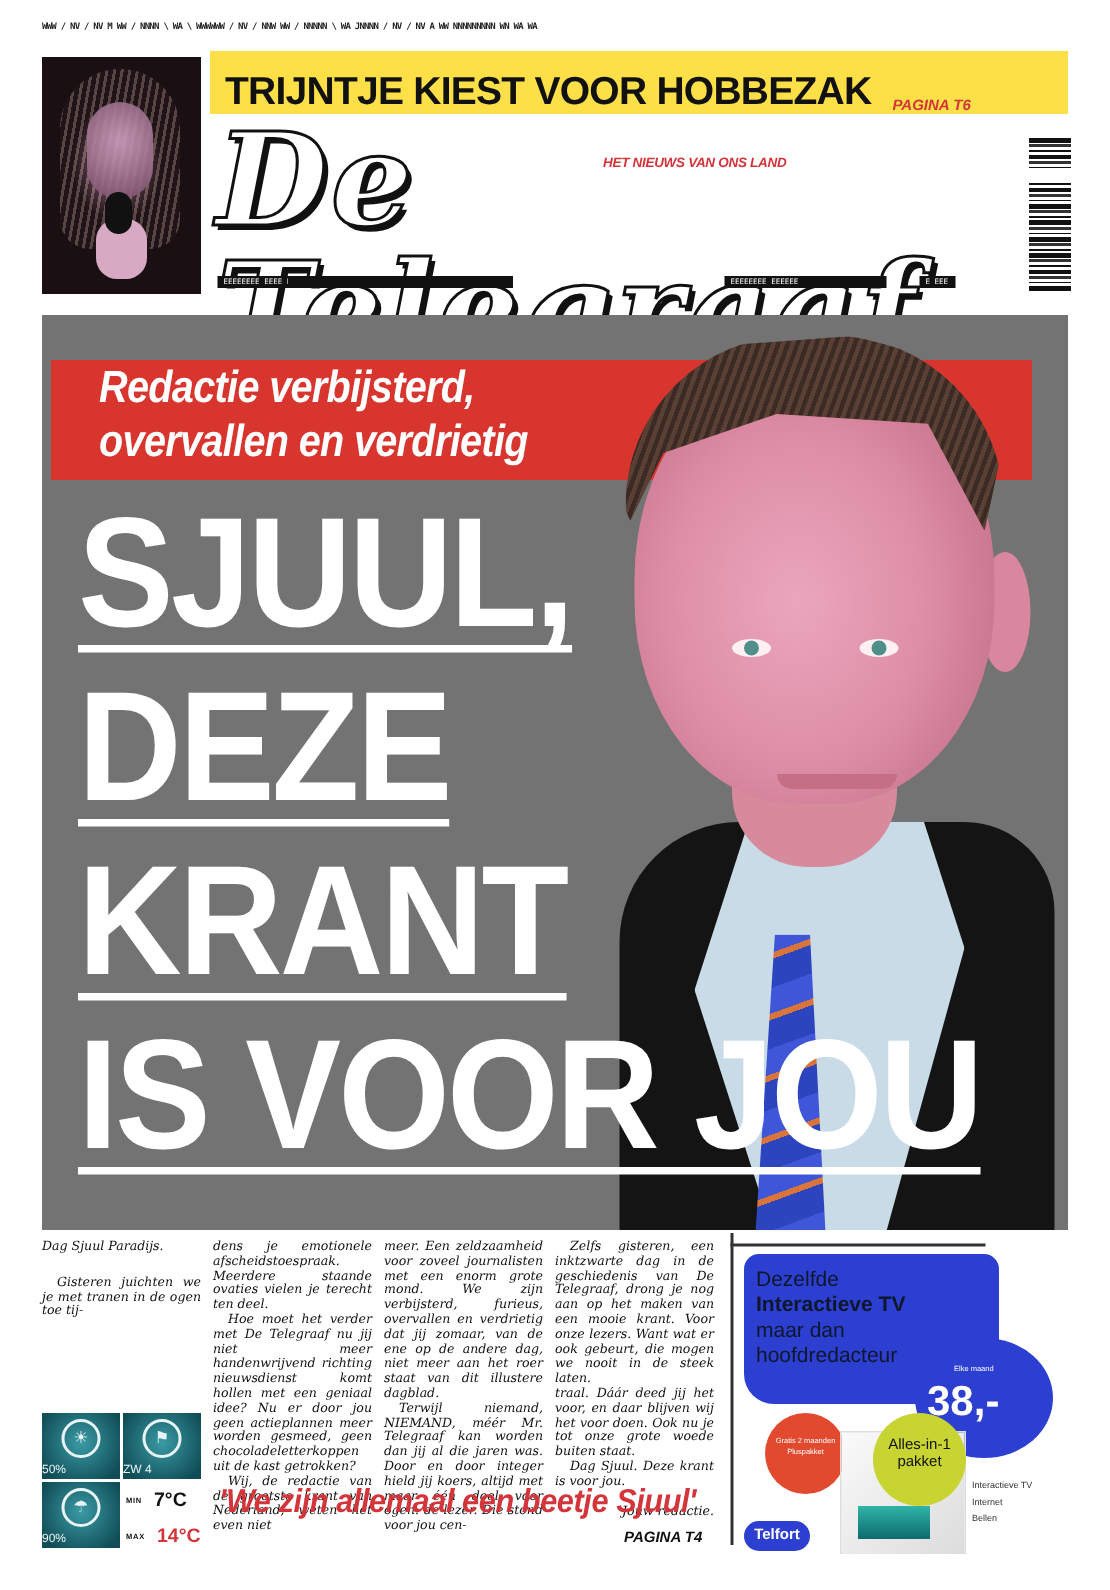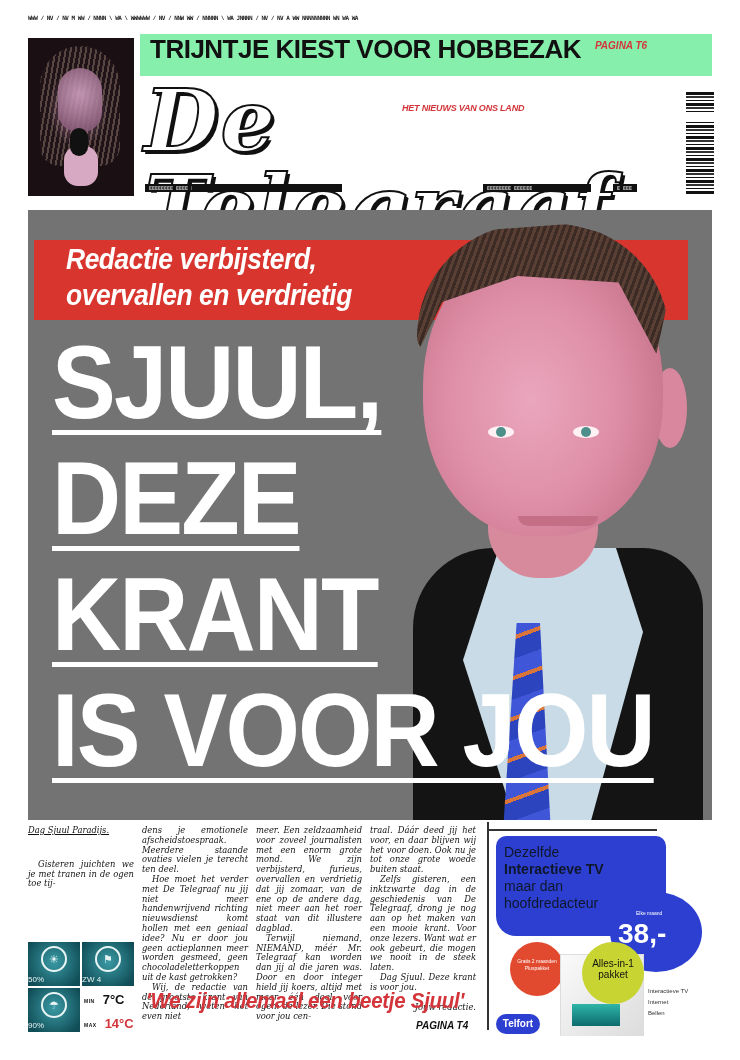--- a/index.html
+++ b/index.html
@@ -18,8 +18,8 @@
   .thumb .mic { position:absolute; left: 42px; top: 90px; width: 18px; height: 28px; border-radius: 9px; background:#111; }
   .thumb .hand { position:absolute; left: 36px; top: 108px; width: 34px; height: 40px; border-radius: 14px; background:#d7a9c2; }
 
-  .teaser { position: absolute; left: 140px; top: 34px; width: 572px; height: 42px; background: #86efac;
-    display:flex; align-items:flex-start; padding-left: 10px; }
+  .teaser { position: absolute; left: 140px; top: 34px; width: 572px; height: 42px; background: #fde047;
+    display:flex; align-items:flex-end; padding-left: 10px; }
   .teaser .title { font-family: "Liberation Sans", sans-serif; font-weight: bold; font-size: 26px; letter-spacing: -0.5px; color:#111; }
   .teaser .page { font-weight: bold; font-style: italic; font-size: 10px; color: #d3353a; margin-left: 14px; margin-top: 6px; }
 

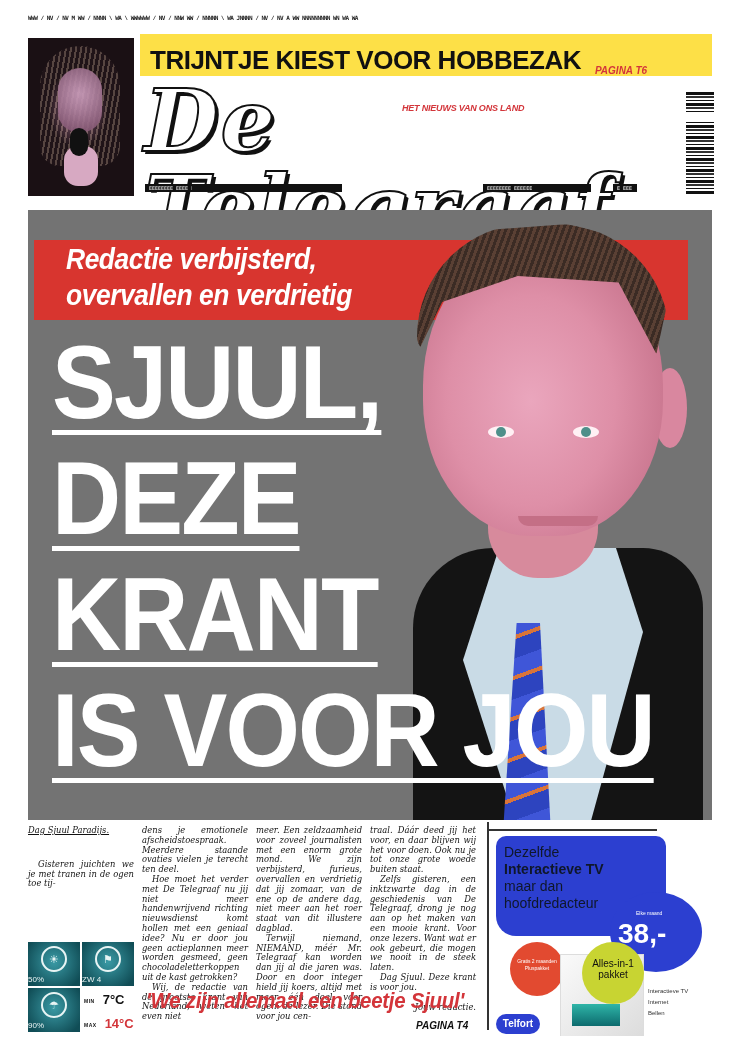--- a/index.html
+++ b/index.html
@@ -68,7 +68,7 @@
   .article { position:absolute; left: 28px; top: 826px; width: 452px; height: 116px; display:flex; gap: 8px; }
   .col { width: 106px; font-family: "DejaVu Serif", serif; font-style: italic; font-size: 8.4px; line-height: 9.8px; text-align: justify; color:#111; }
   .col p { text-indent: 10px; }
-  .col p.first { text-indent: 0; margin-bottom: 24px; text-decoration: underline; }
+  .col p.first { text-indent: 0; margin-bottom: 14px; }
   .col p.sign { text-align: right; margin-top: 10px; }
 
   .vrule { position:absolute; left: 487px; top: 822px; width: 2px; height: 208px; background:#333; }

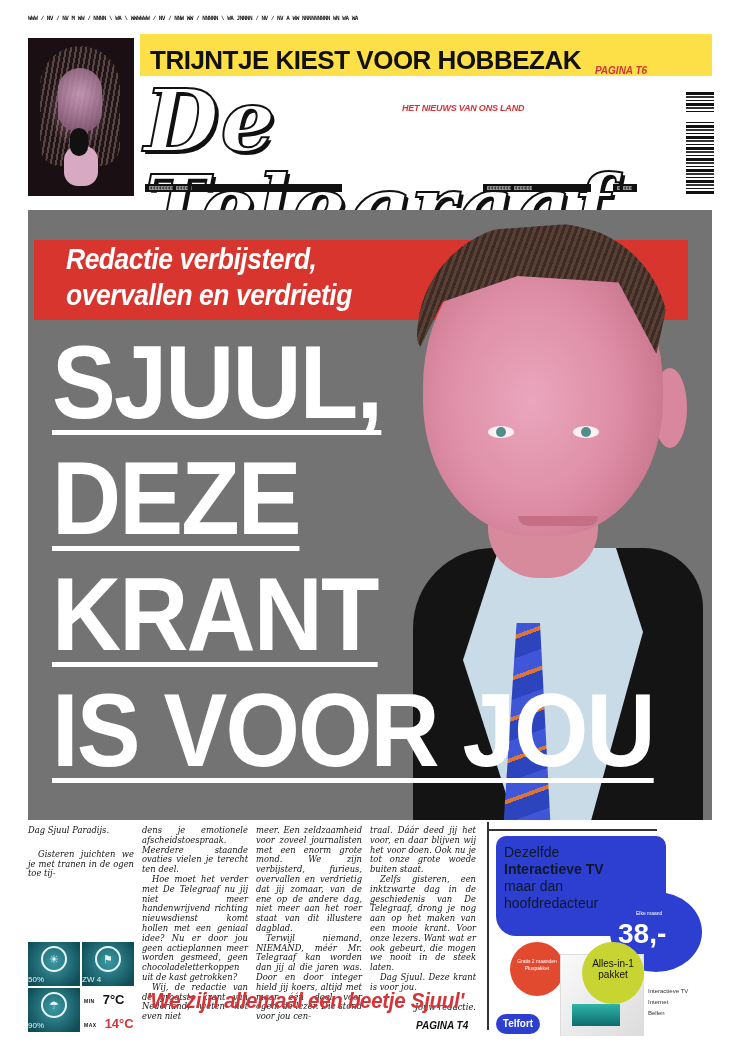--- a/index.html
+++ b/index.html
@@ -178,8 +178,8 @@
     <p>Terwijl niemand, NIEMAND, méér Mr. Telegraaf kan worden dan jij al die jaren was. Door en door integer hield jij koers, altijd met maar één doel voor ogen: de lezer. Die stond voor jou cen-</p>
   </div>
   <div class="col">
+    <p>Zelfs gisteren, een inktzwarte dag in de geschiedenis van De Telegraaf, drong je nog aan op het maken van een mooie krant. Voor onze lezers. Want wat er ook gebeurt, die mogen we nooit in de steek laten.</p>
     <p style="text-indent:0">traal. Dáár deed jij het voor, en daar blijven wij het voor doen. Ook nu je tot onze grote woede buiten staat.</p>
-    <p>Zelfs gisteren, een inktzwarte dag in de geschiedenis van De Telegraaf, drong je nog aan op het maken van een mooie krant. Voor onze lezers. Want wat er ook gebeurt, die mogen we nooit in de steek laten.</p>
     <p>Dag Sjuul. Deze krant is voor jou.</p>
     <p class="sign">Jouw redactie.</p>
   </div>

